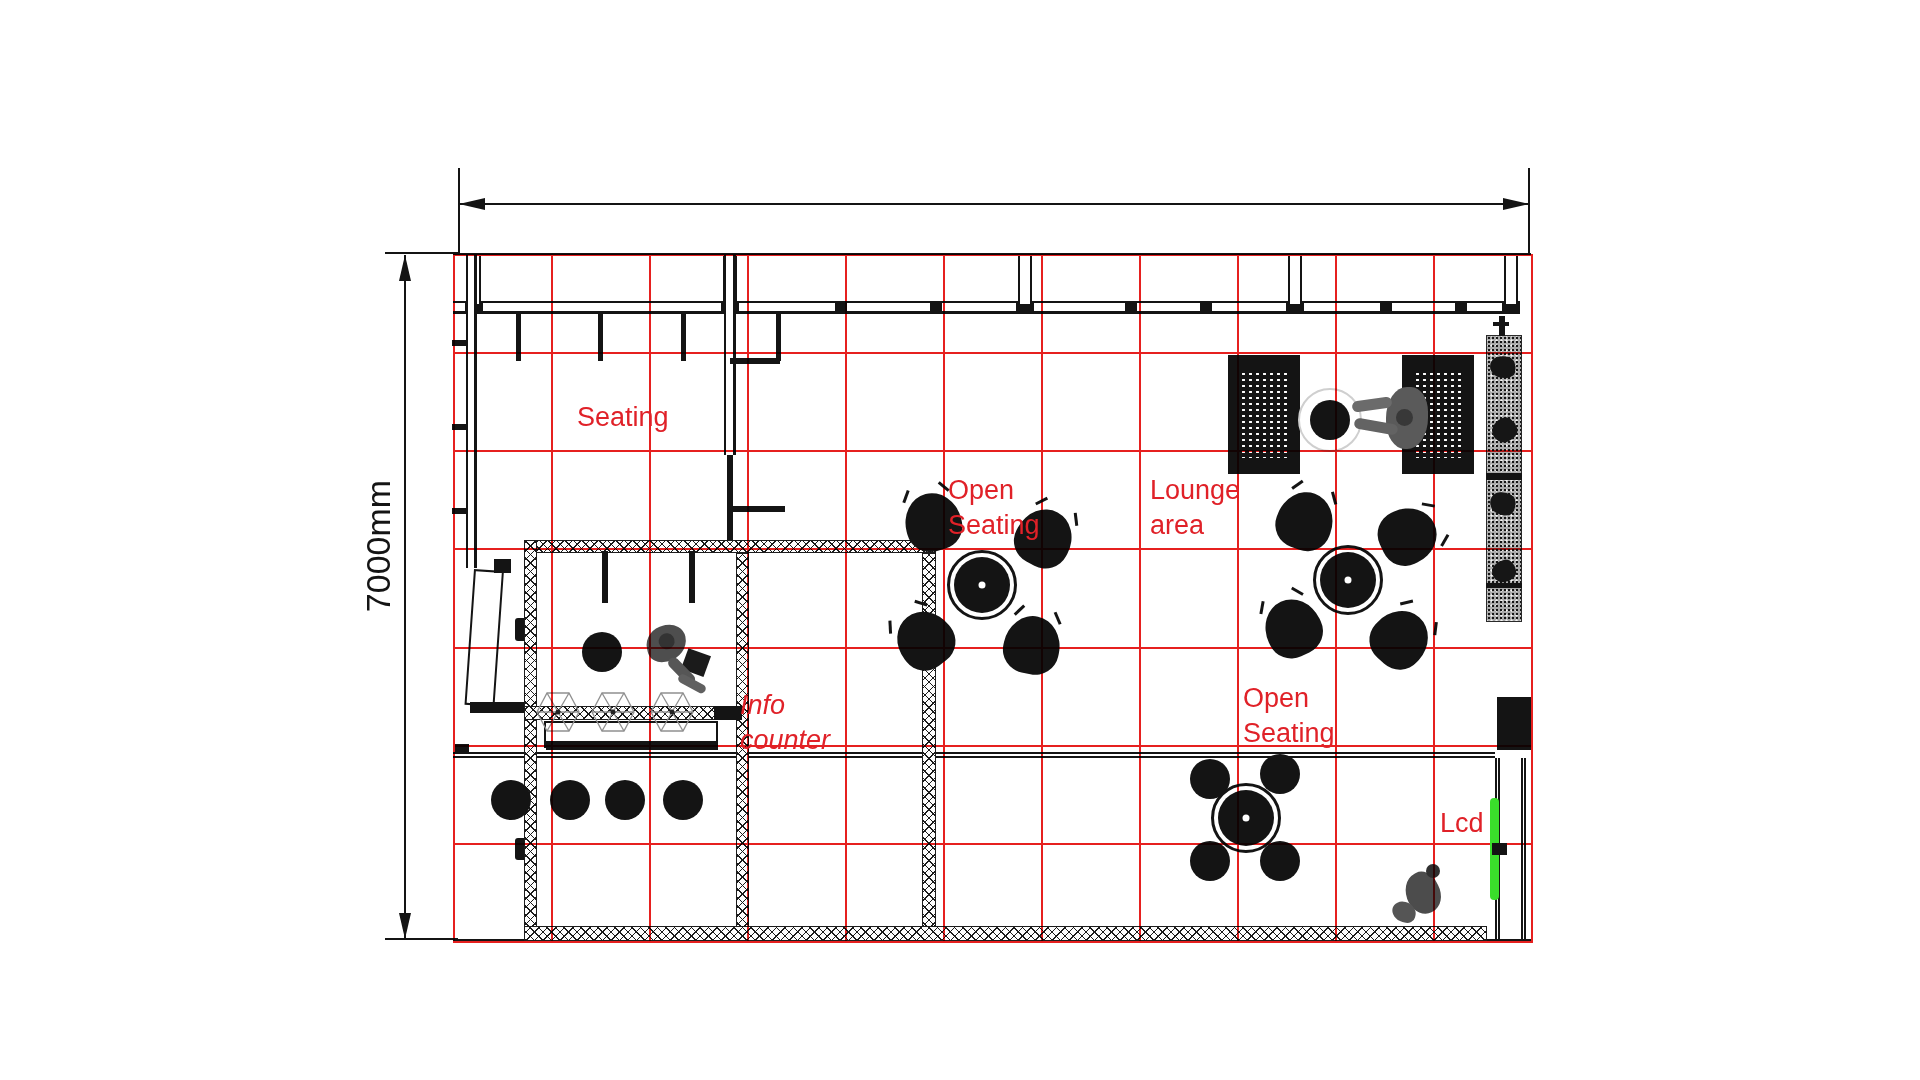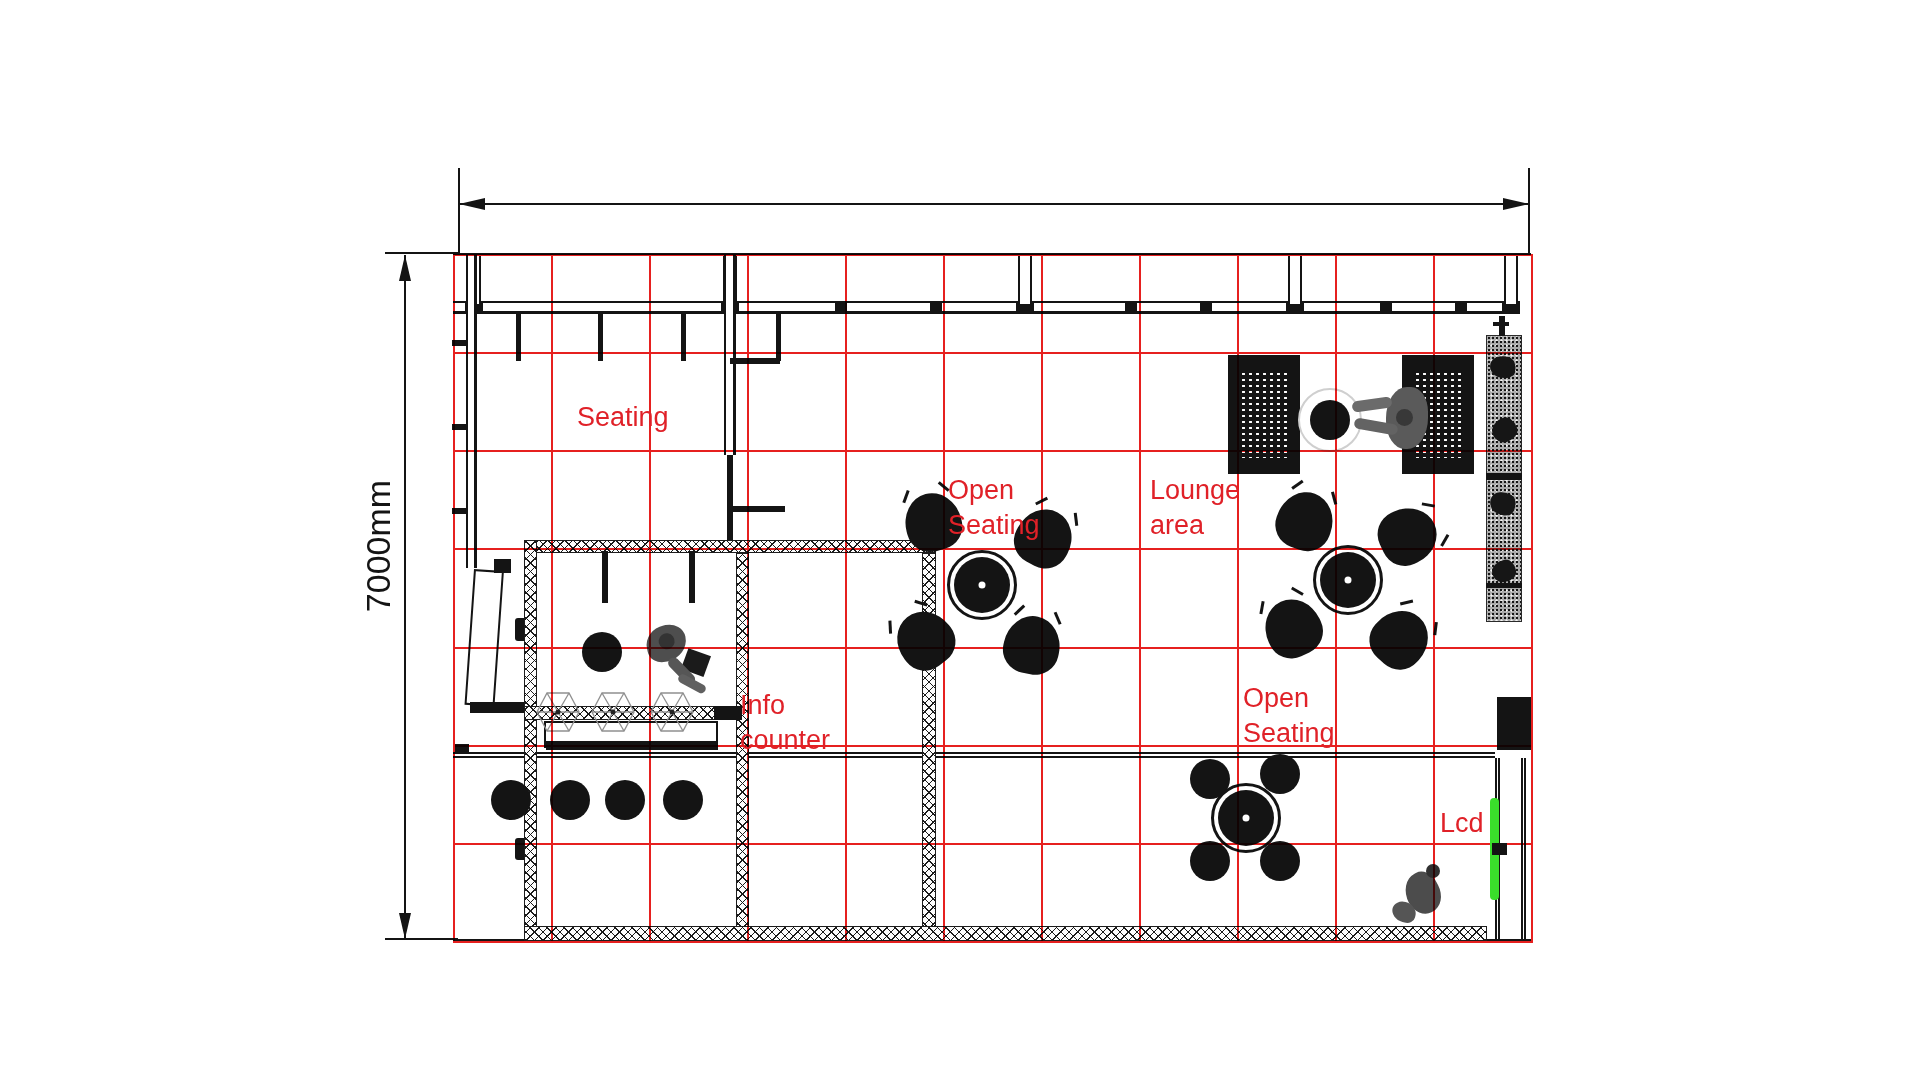--- a/index.html
+++ b/index.html
@@ -246,7 +246,7 @@
 Seating</div>
   <div class="rlabel" style="left:1150px;top:473px;">Lounge
 area</div>
-  <div class="rlabel" style="left:740px;top:688px;">Info
+  <div class="rlabel" style="left:740px;top:688px;font-style:italic;">Info
 counter</div>
   <div class="rlabel" style="left:1243px;top:681px;">Open
 Seating</div>

